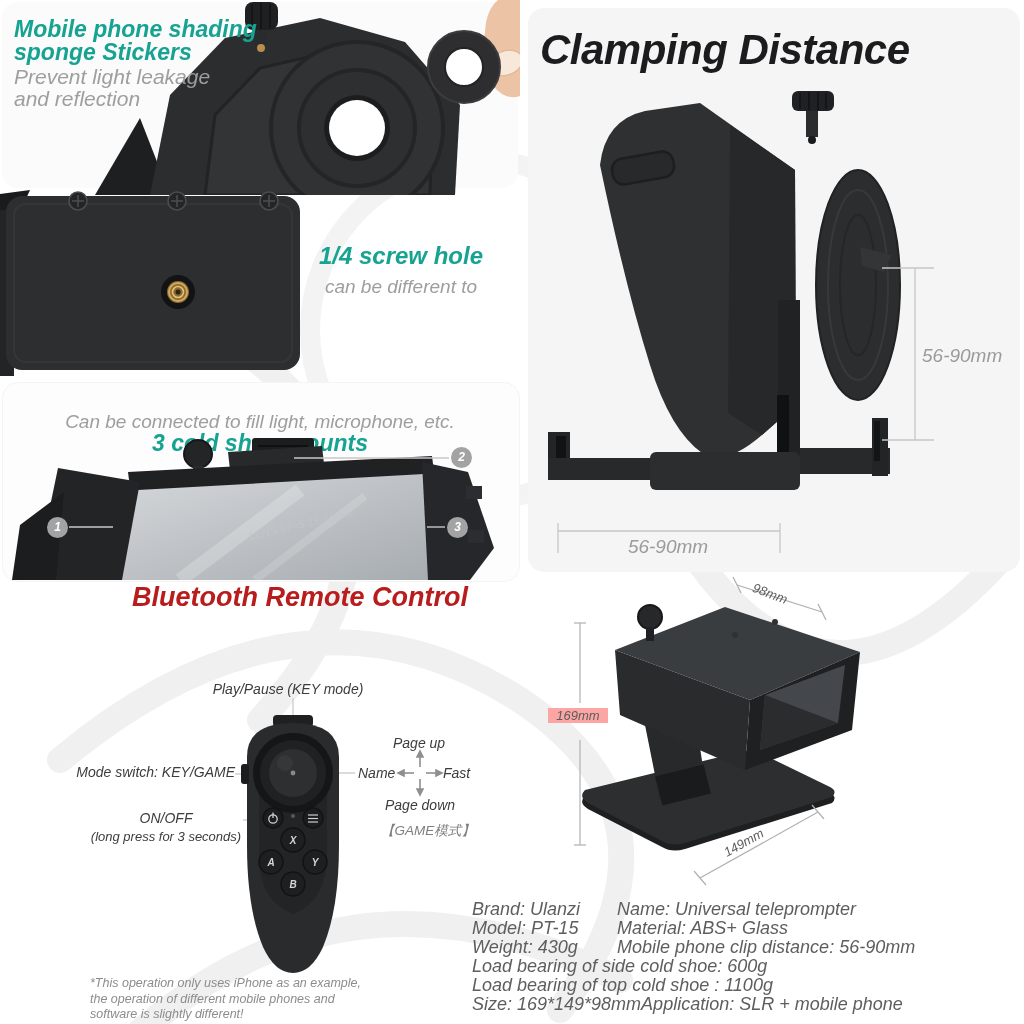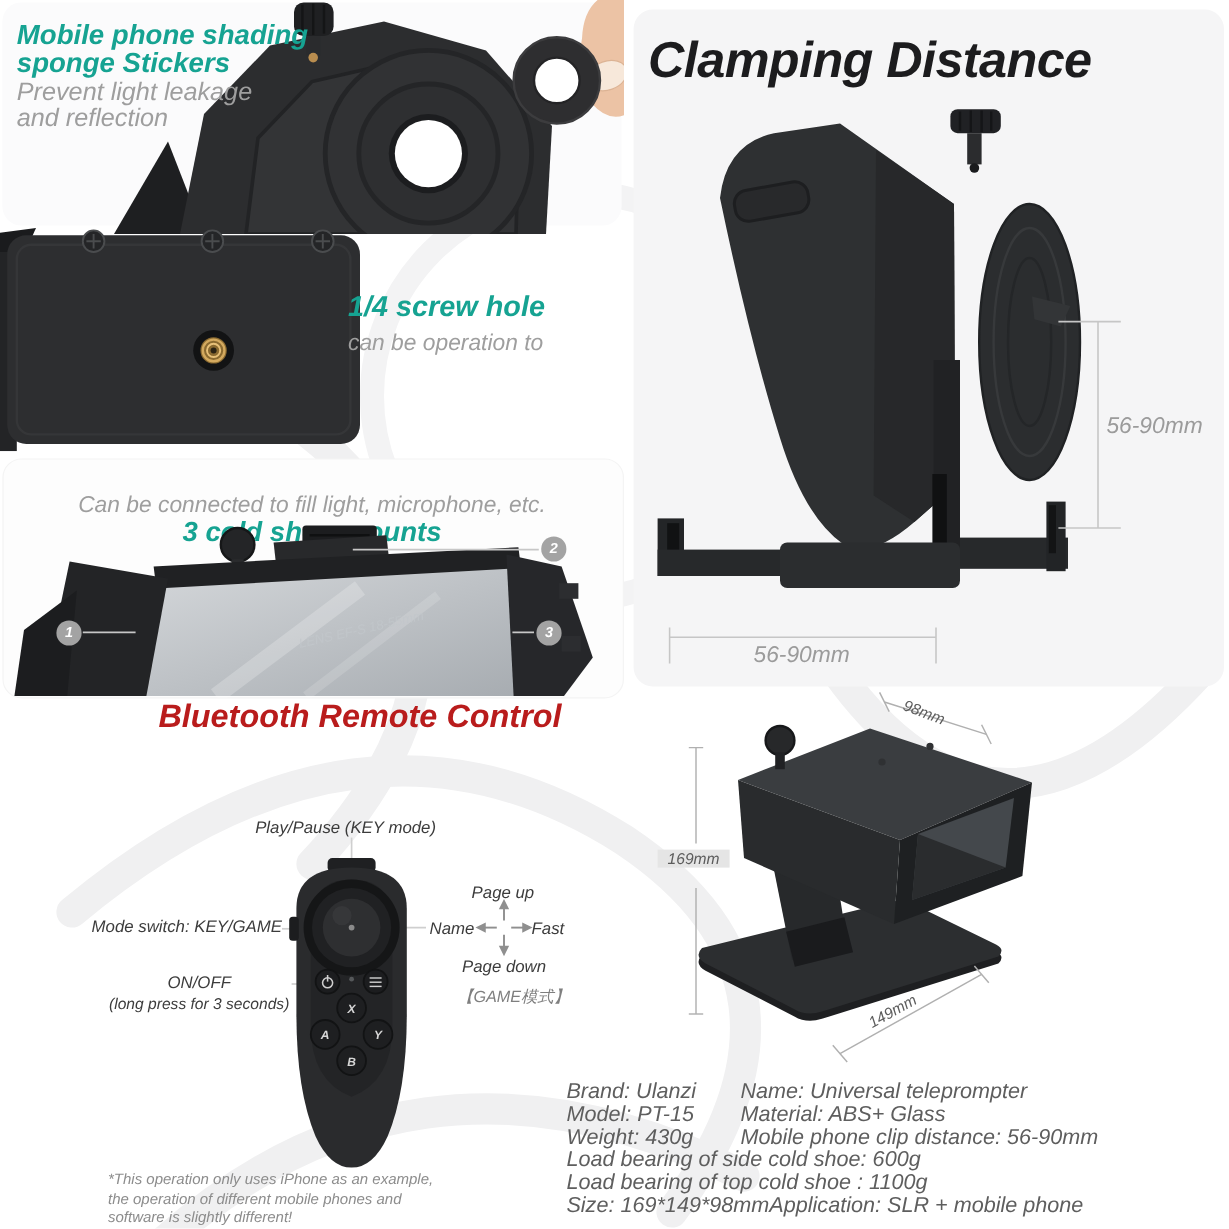--- a/index.html
+++ b/index.html
@@ -108,7 +108,7 @@
     </g>
   </svg>
 
-  <div class="abs" style="left:290px;top:243px;width:222px;text-align:left;">
+  <div class="abs" style="left:290px;top:243px;width:222px;text-align:center;">
     <div class="teal-title" style="font-size:24px;line-height:26px;">1/4 screw hole</div>
     <div class="gray-desc" style="font-size:19px;line-height:20px;margin-top:8px;">can be operation to</div>
   </div>

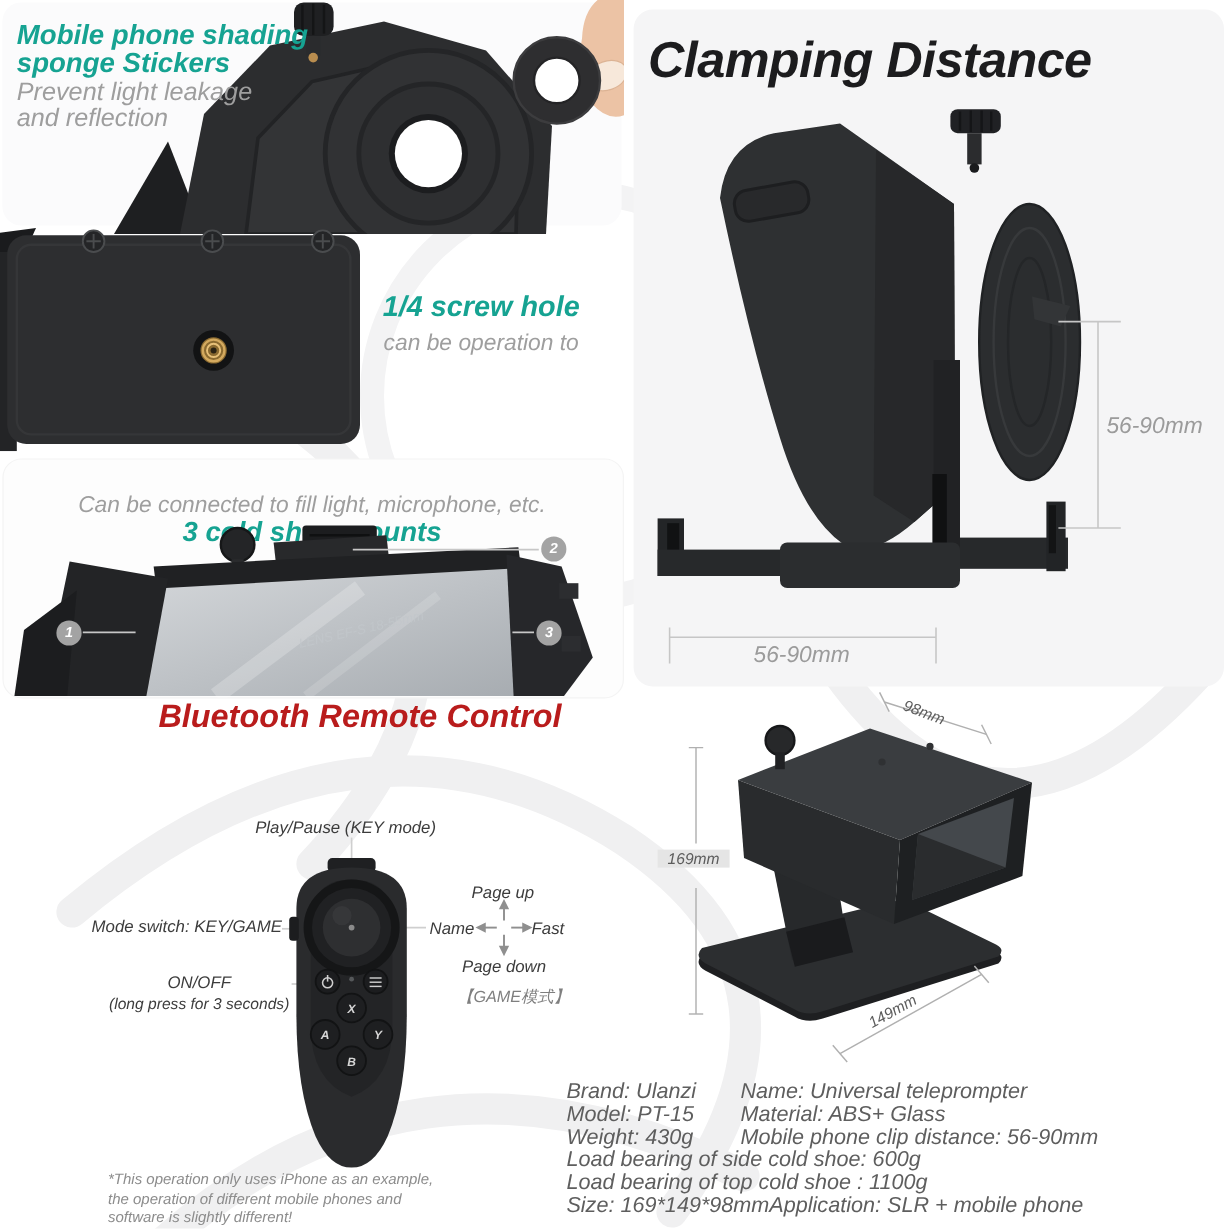--- a/index.html
+++ b/index.html
@@ -110,7 +110,7 @@
 
   <div class="abs" style="left:290px;top:243px;width:222px;text-align:center;">
     <div class="teal-title" style="font-size:24px;line-height:26px;">1/4 screw hole</div>
-    <div class="gray-desc" style="font-size:19px;line-height:20px;margin-top:8px;">can be operation to</div>
+    <div class="gray-desc" style="font-size:19px;line-height:20px;margin-top:8px;">can be different to</div>
   </div>
 
   <div class="card" style="left:2px;top:382px;width:516px;height:198px;background:#fdfdfd;border:1px solid #f4f4f4;"></div>

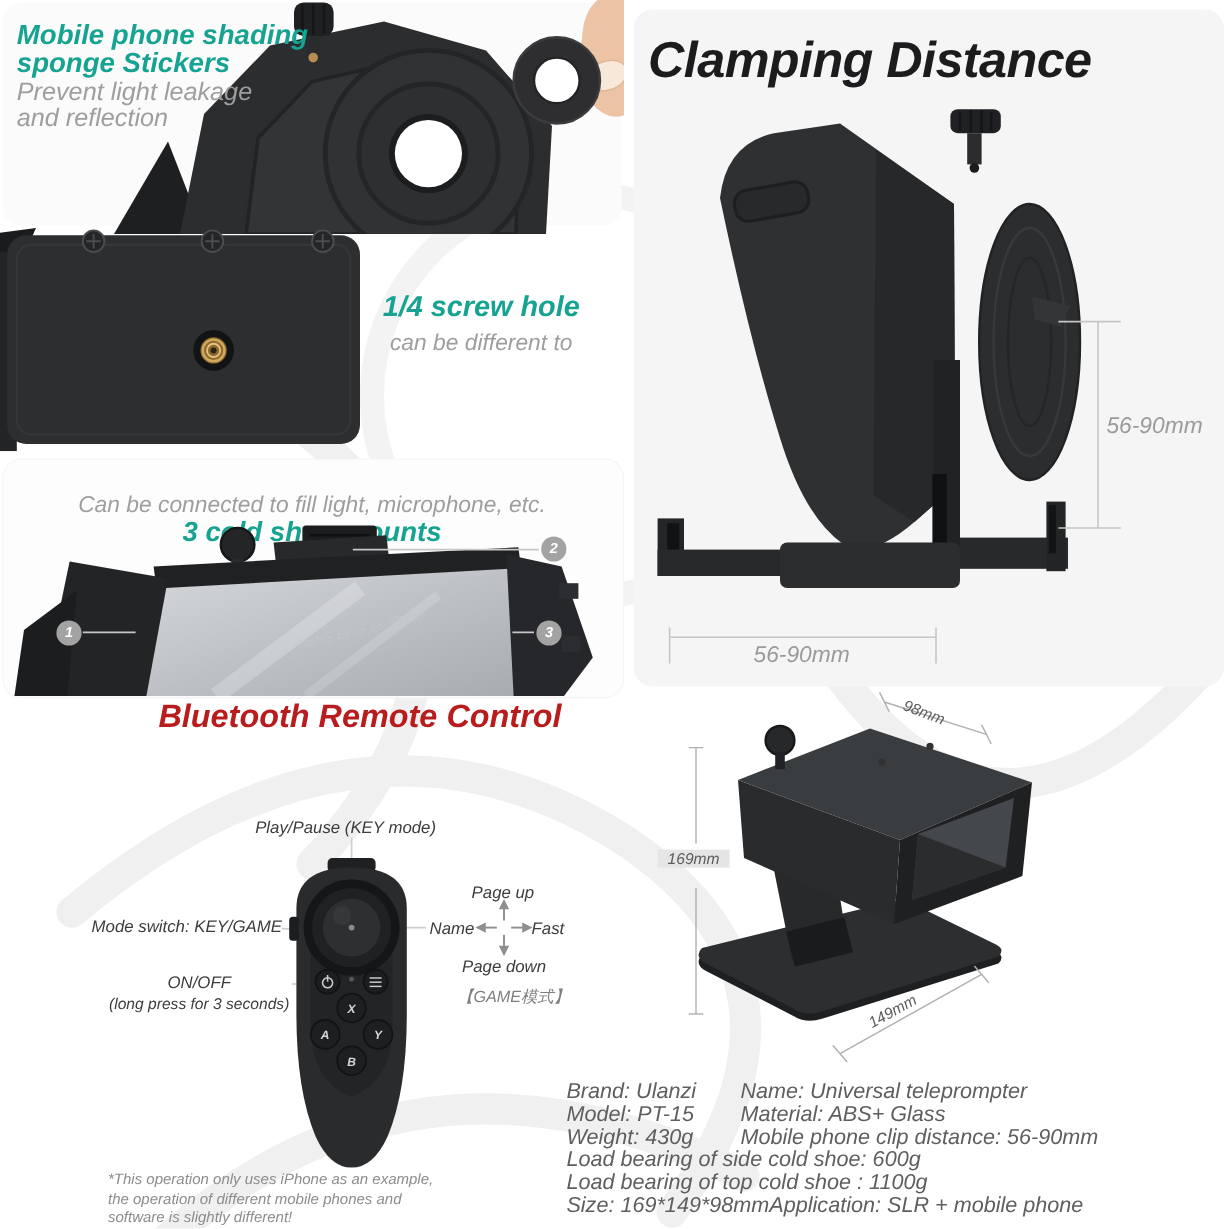--- a/index.html
+++ b/index.html
@@ -329,7 +329,7 @@
   </svg>
 
   <div class="dim" style="left:752px;top:586px;transform:rotate(21deg);">98mm</div>
-  <div class="dim" style="left:548px;top:708px;width:60px;text-align:center;background:#e5e5e5;">169mm</div>
+  <div class="dim" style="left:548px;top:708px;width:60px;text-align:center;background:#fca5a5;">169mm</div>
   <div class="dim" style="left:722px;top:835px;transform:rotate(-29deg);">149mm</div>
 
   <div class="abs" style="left:472px;top:900px;">

